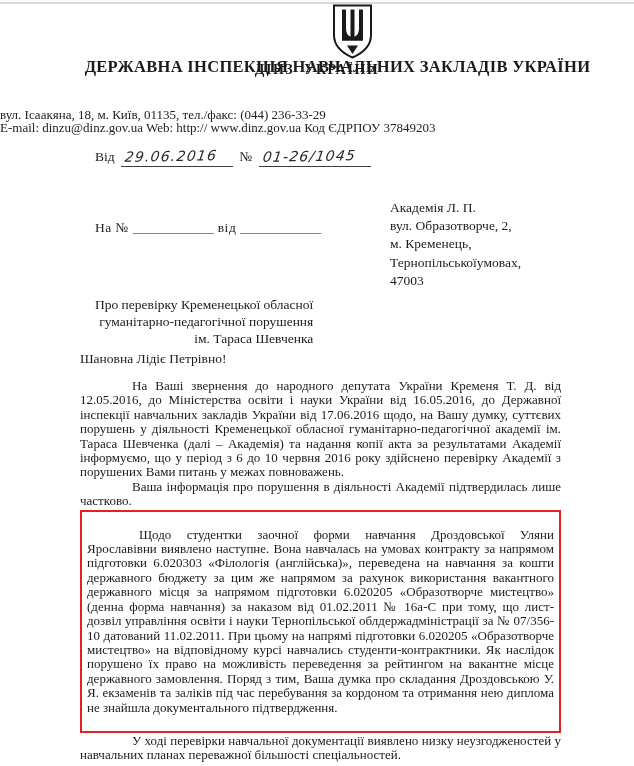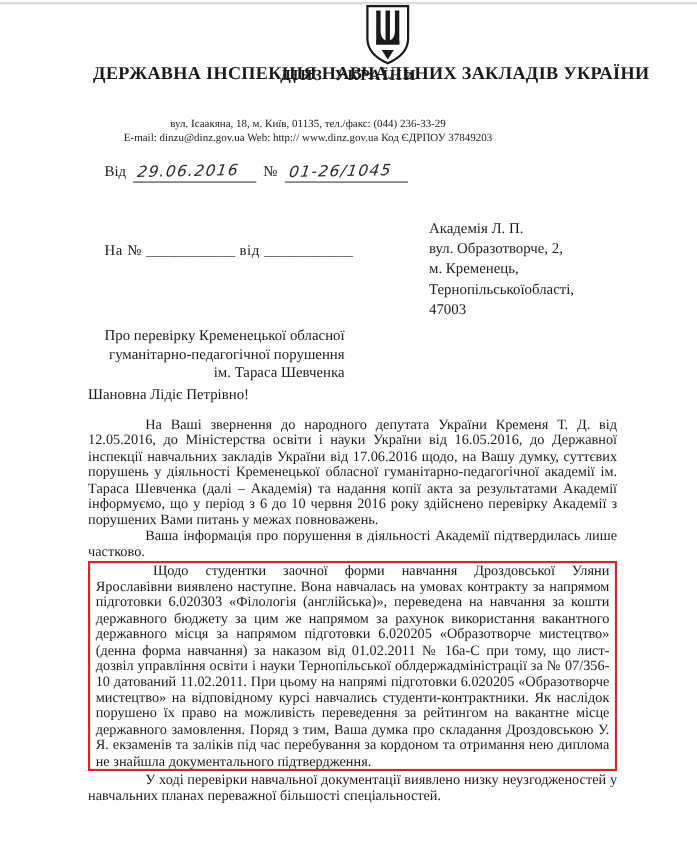--- a/index.html
+++ b/index.html
@@ -14,7 +14,7 @@
     font-weight:bold; font-size:16.5px; letter-spacing:0.3px;padding-left:41px; }
   .org-abbr { position:absolute; top:62px; left:0; width:634px; text-align:center;
     font-weight:bold; font-size:14px; letter-spacing:1.5px; white-space:pre; }
-  .addr { position:absolute; left:0; width:560px; text-align:center; font-size:10px; color:#222; }
+  .addr { position:absolute; left:0; width:560px; text-align:left; font-size:13px; color:#222; }
   .addr1 { top:107px; }
   .addr2 { top:120px; }
   .ref-out { position:absolute; left:95px; top:148px; font-size:13.5px; }

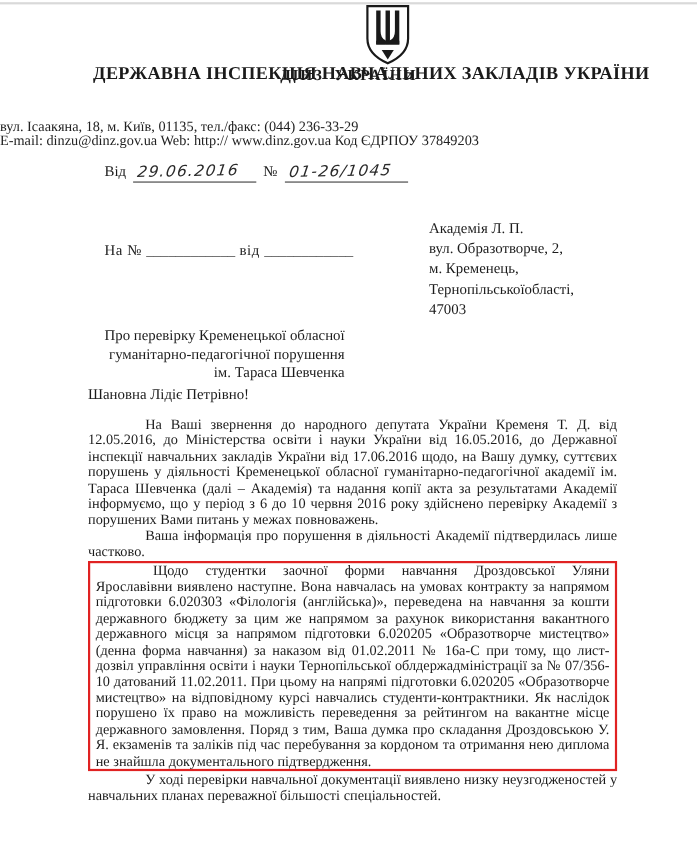--- a/index.html
+++ b/index.html
@@ -79,7 +79,7 @@
     <div>м. Кременець,</div>
     <div class="spread">
       <span>Тернопільської</span>
-      <span>області,</span>
+      <span>умовах,</span>
     </div>
     <div>47003</div>
   </div>

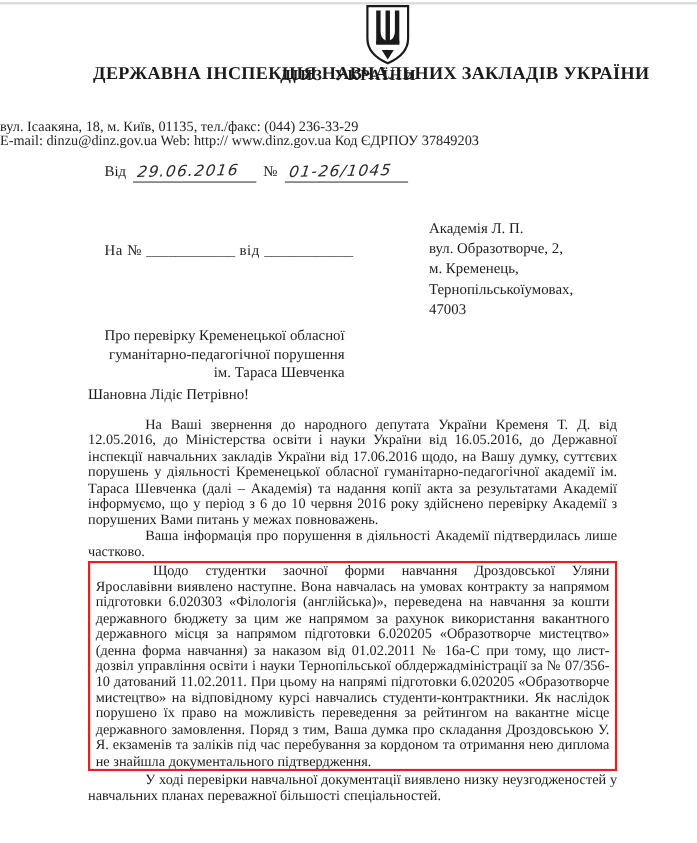--- a/index.html
+++ b/index.html
@@ -32,7 +32,7 @@
   .body-text { position:absolute; left:80px; top:379px; width:481px;
     font-size:13px; line-height:14.4px; text-align:justify; }
   .body-text p { text-indent:52px; margin:0; }
-  .red-box { border:2px solid #e02222; padding:0 5px; margin:1px 0 1px 0; }
+  .red-box { border:2px solid #e02222; padding:16px 5px; margin:1px 0 1px 0; }
 </style>
 </head>
 <body>

